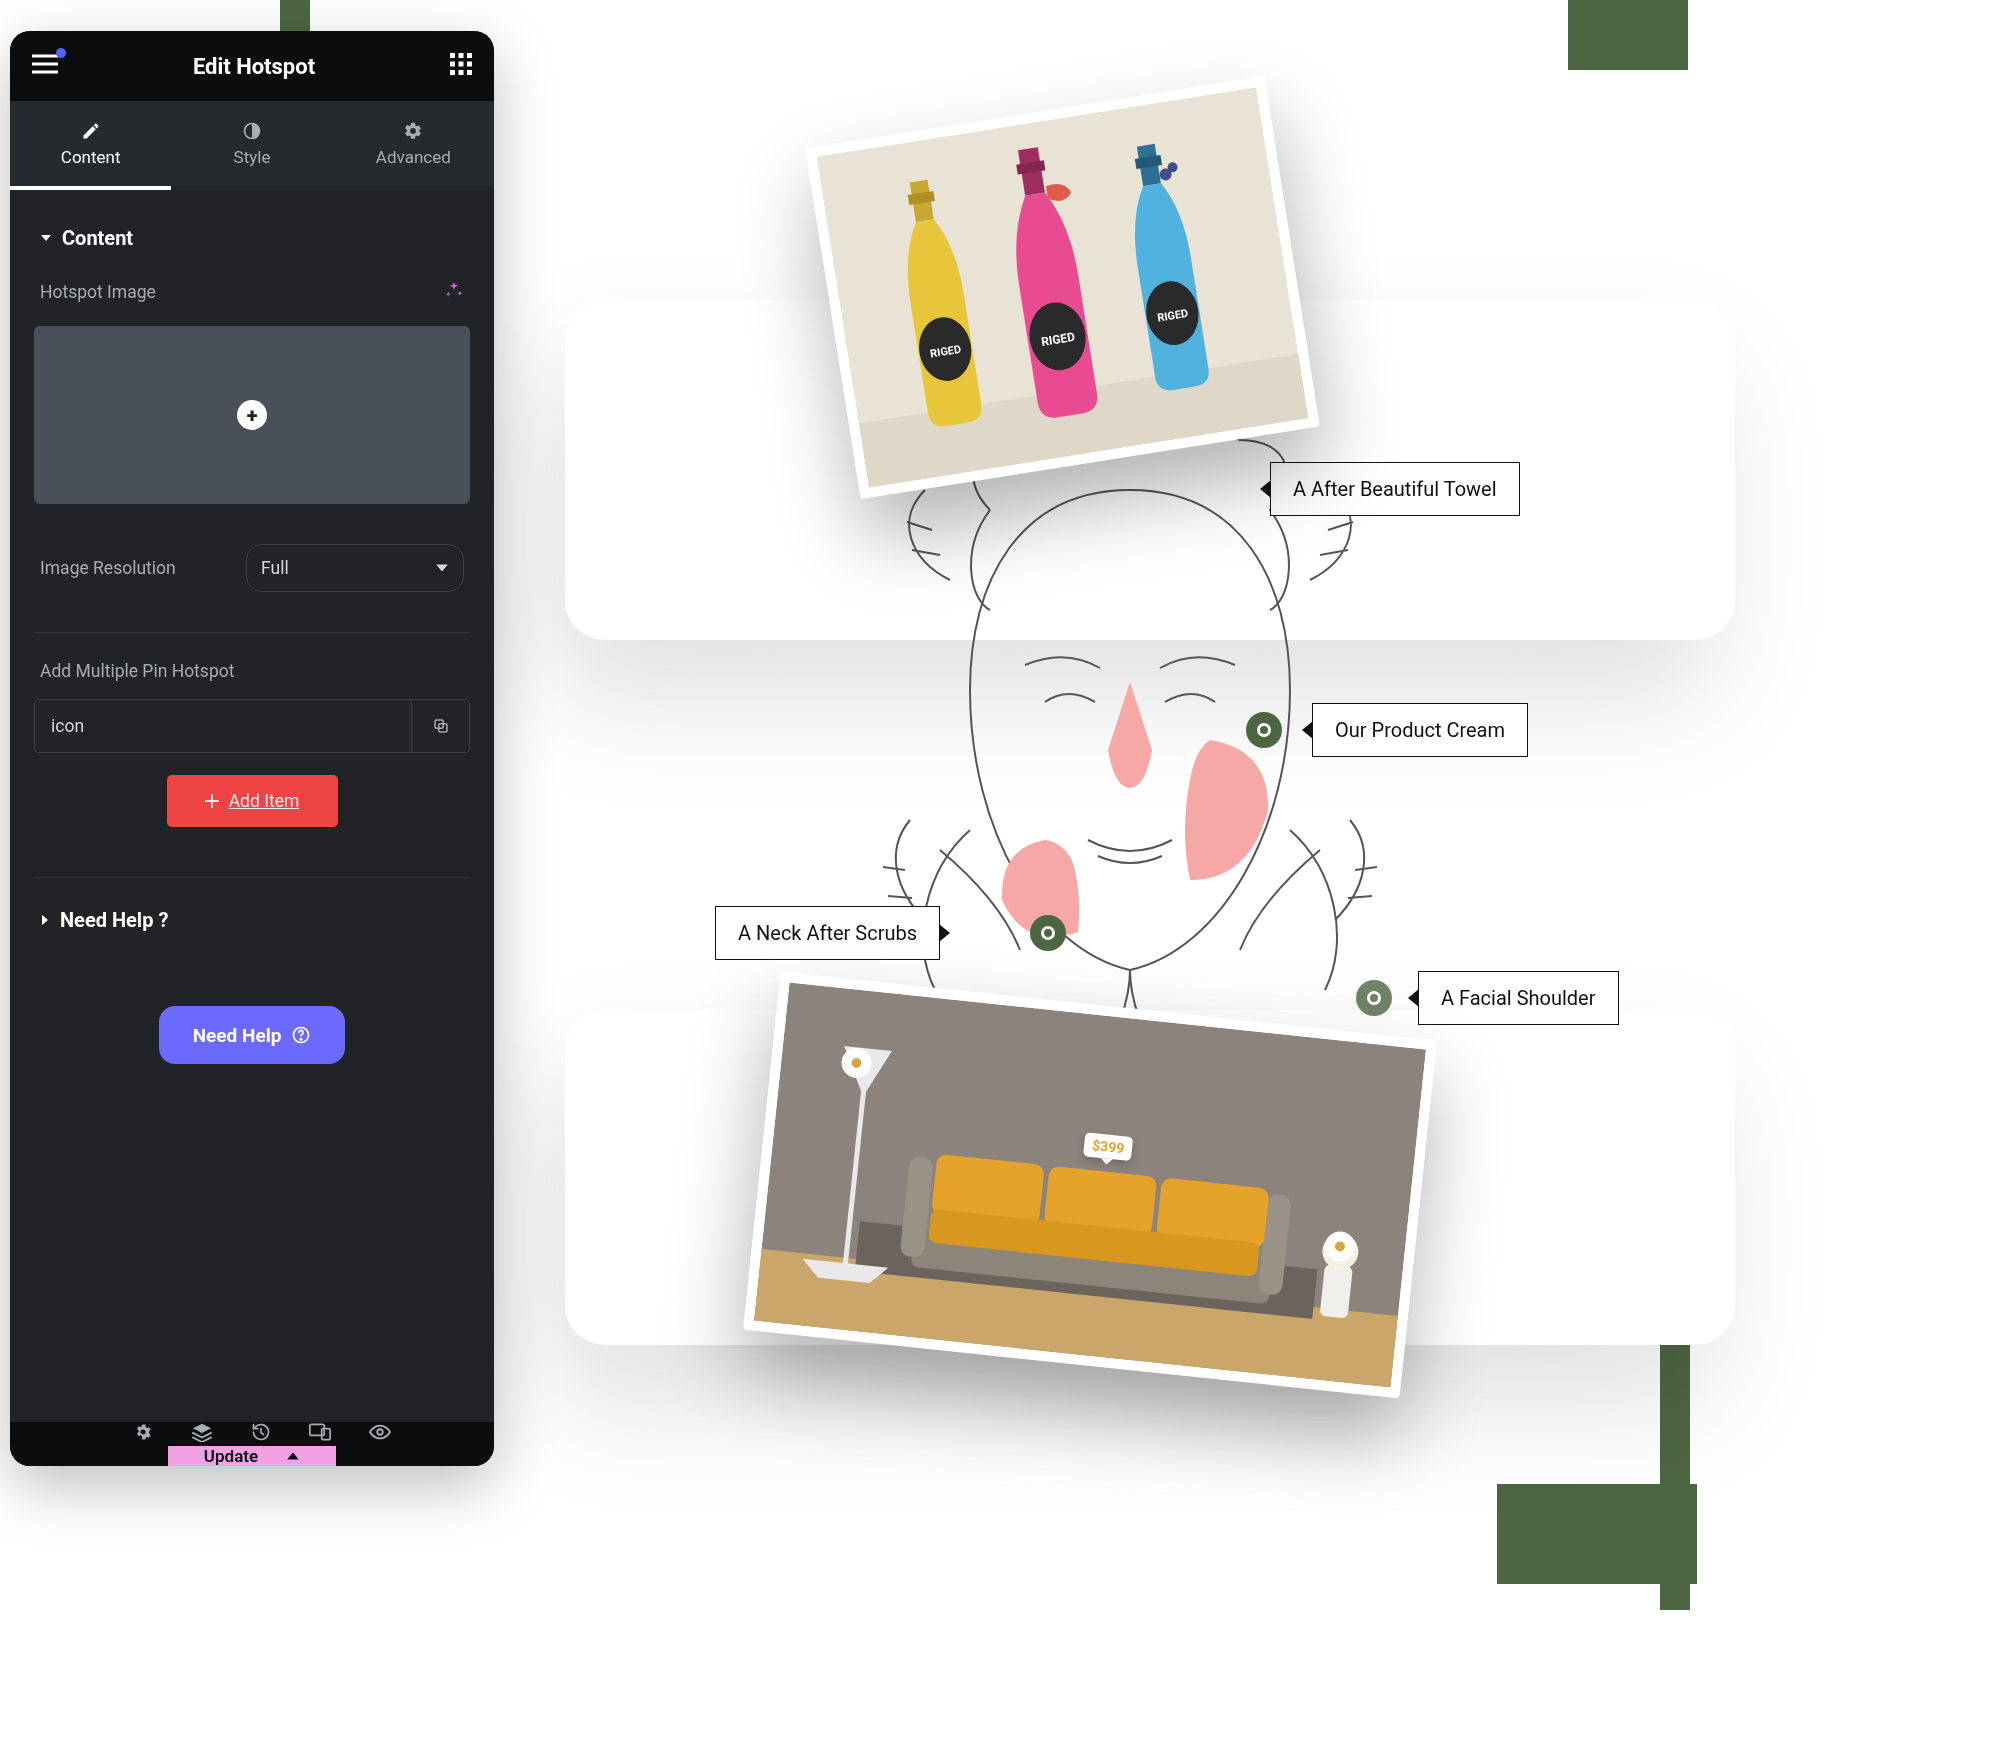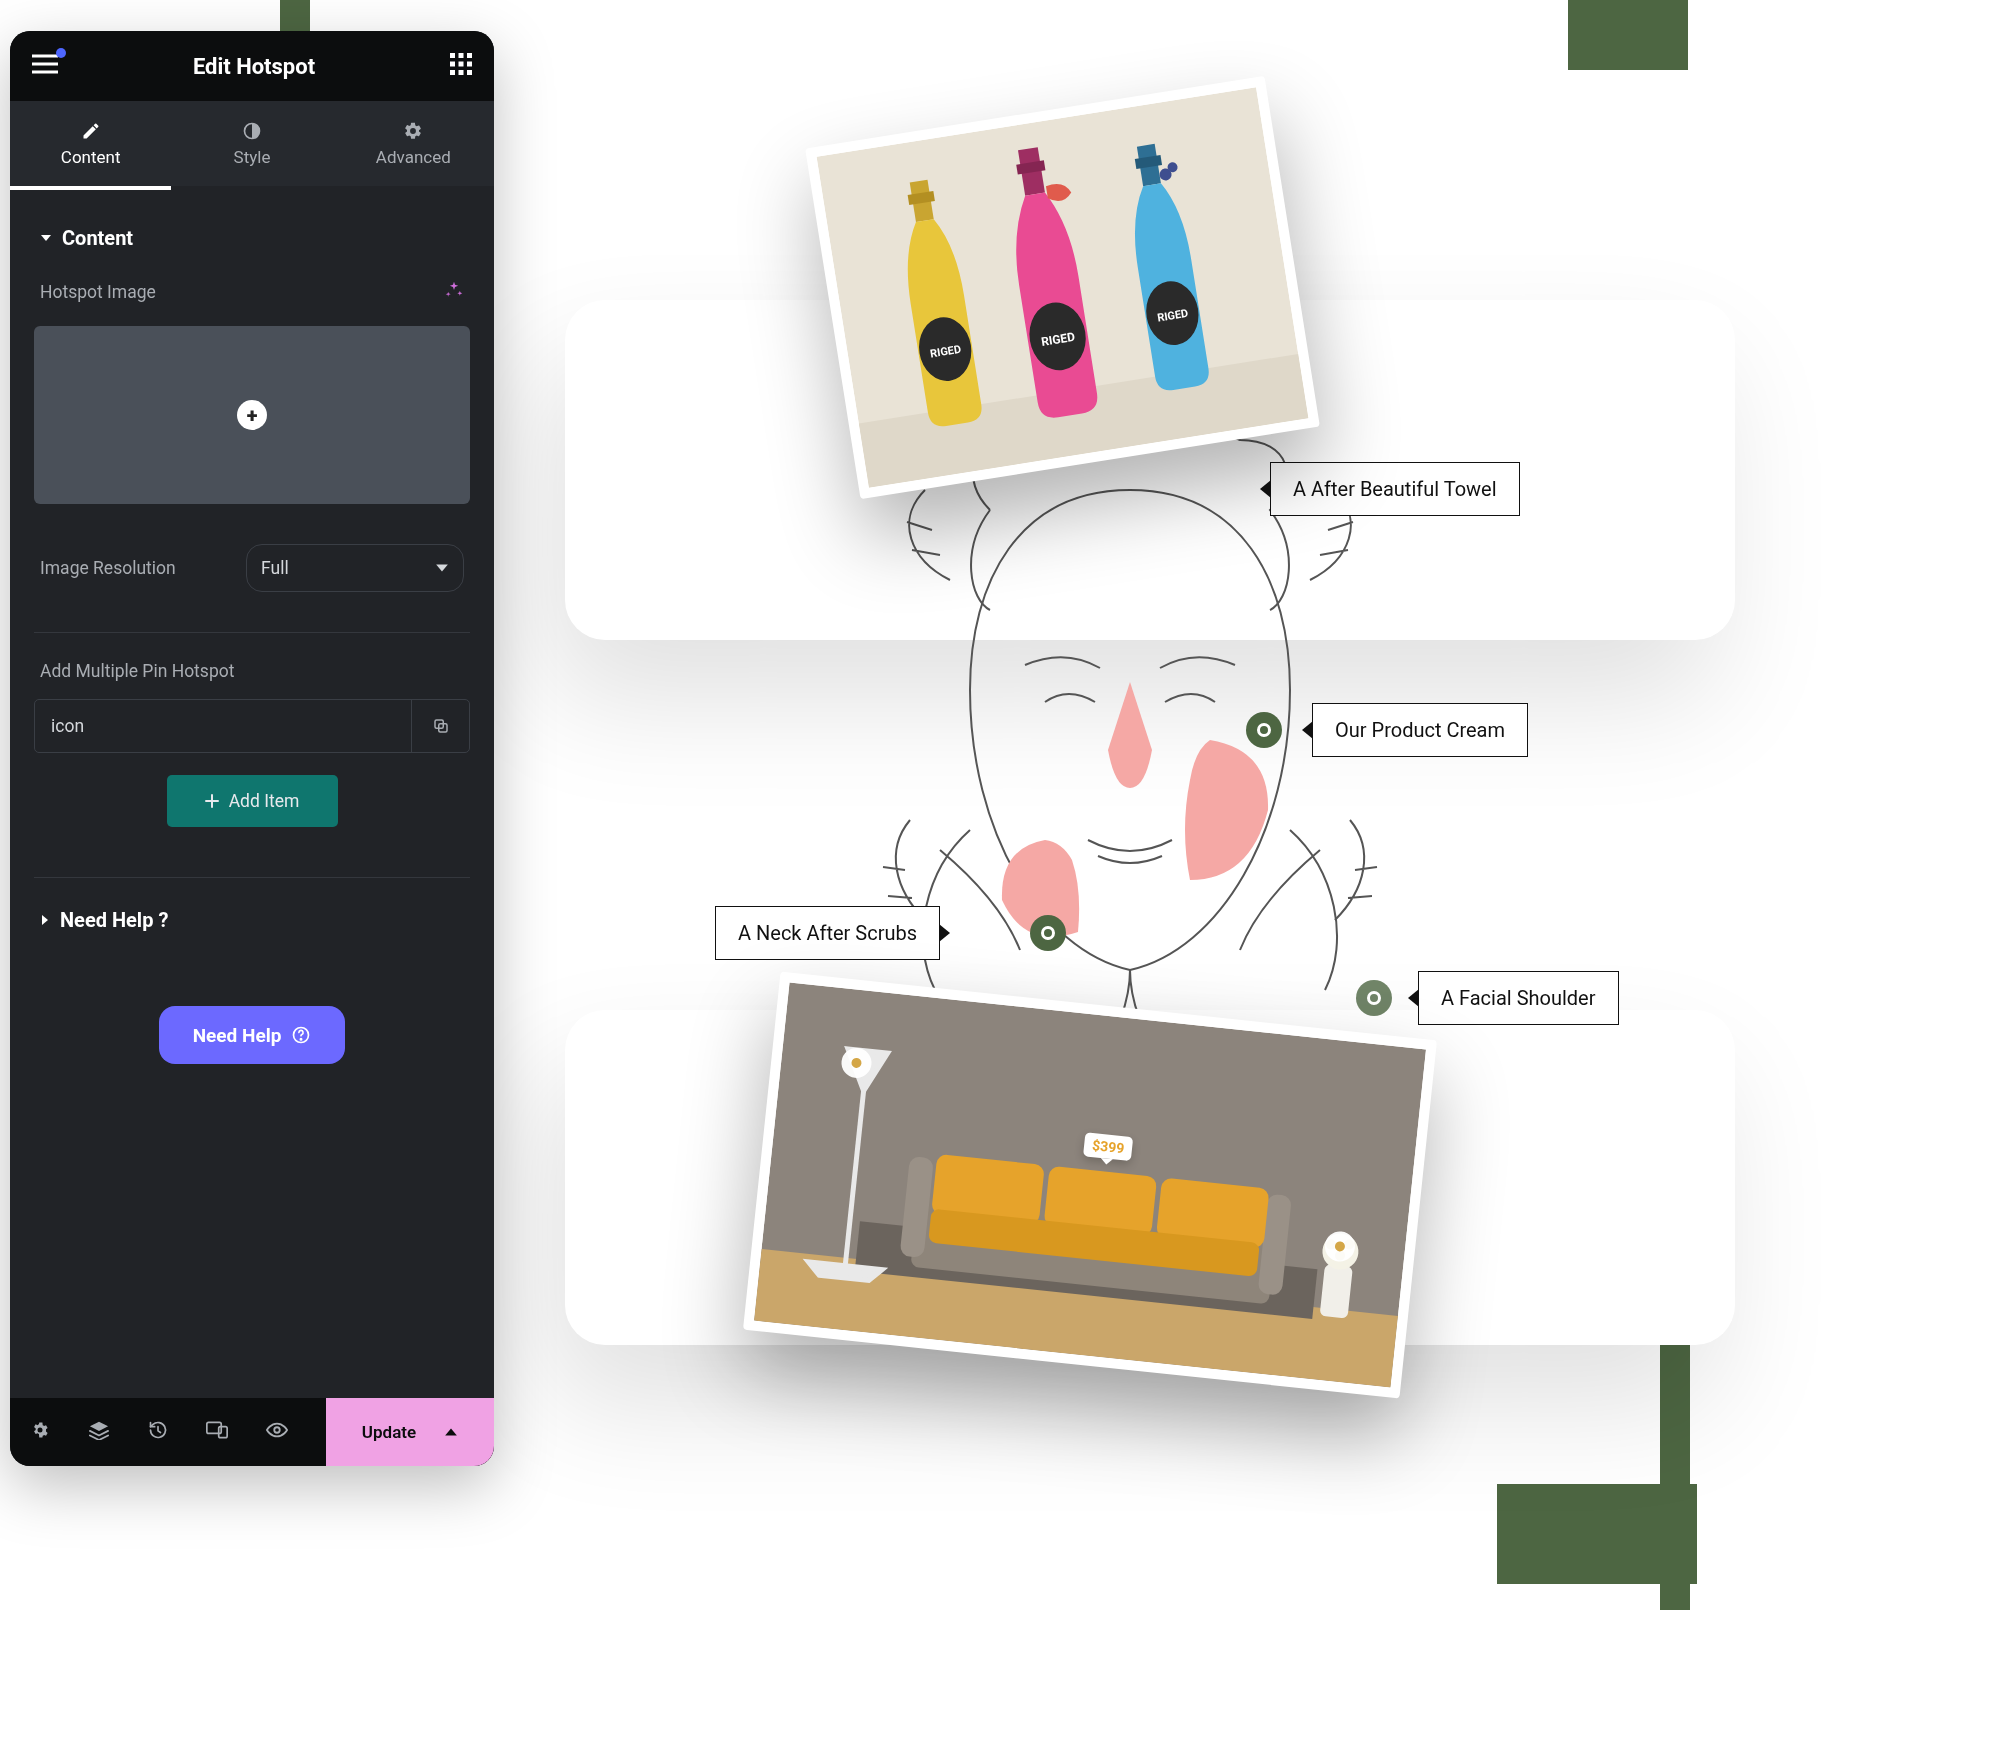--- a/index.html
+++ b/index.html
@@ -63,7 +63,7 @@
 .repeater-item .txt { flex:1; padding:0 16px; font-size:17.5px; color:#d5d8dc; }
 .repeater-item .copy { width:58px; height:100%; border-left:1px solid #3a3e45; display:flex; align-items:center; justify-content:center; color:#a9adb3; }
 
-.add-item { margin:22px auto 0; width:171px; height:52px; background:#0f766e; border-radius:5px; display:flex; align-items:center; justify-content:center; gap:10px; font-size:17.5px; color:#e7e9ed; }
+.add-item { margin:22px auto 0; width:171px; height:52px; background:#ef4444; border-radius:5px; display:flex; align-items:center; justify-content:center; gap:10px; font-size:17.5px; color:#e7e9ed;text-decoration:underline; }
 
 .need-help-btn { margin:56px auto 0; width:186px; height:58px; background:#6c69ff; border-radius:16px; color:#fff; display:flex; align-items:center; justify-content:center; gap:10px; font-size:19px; font-weight:700; }
 

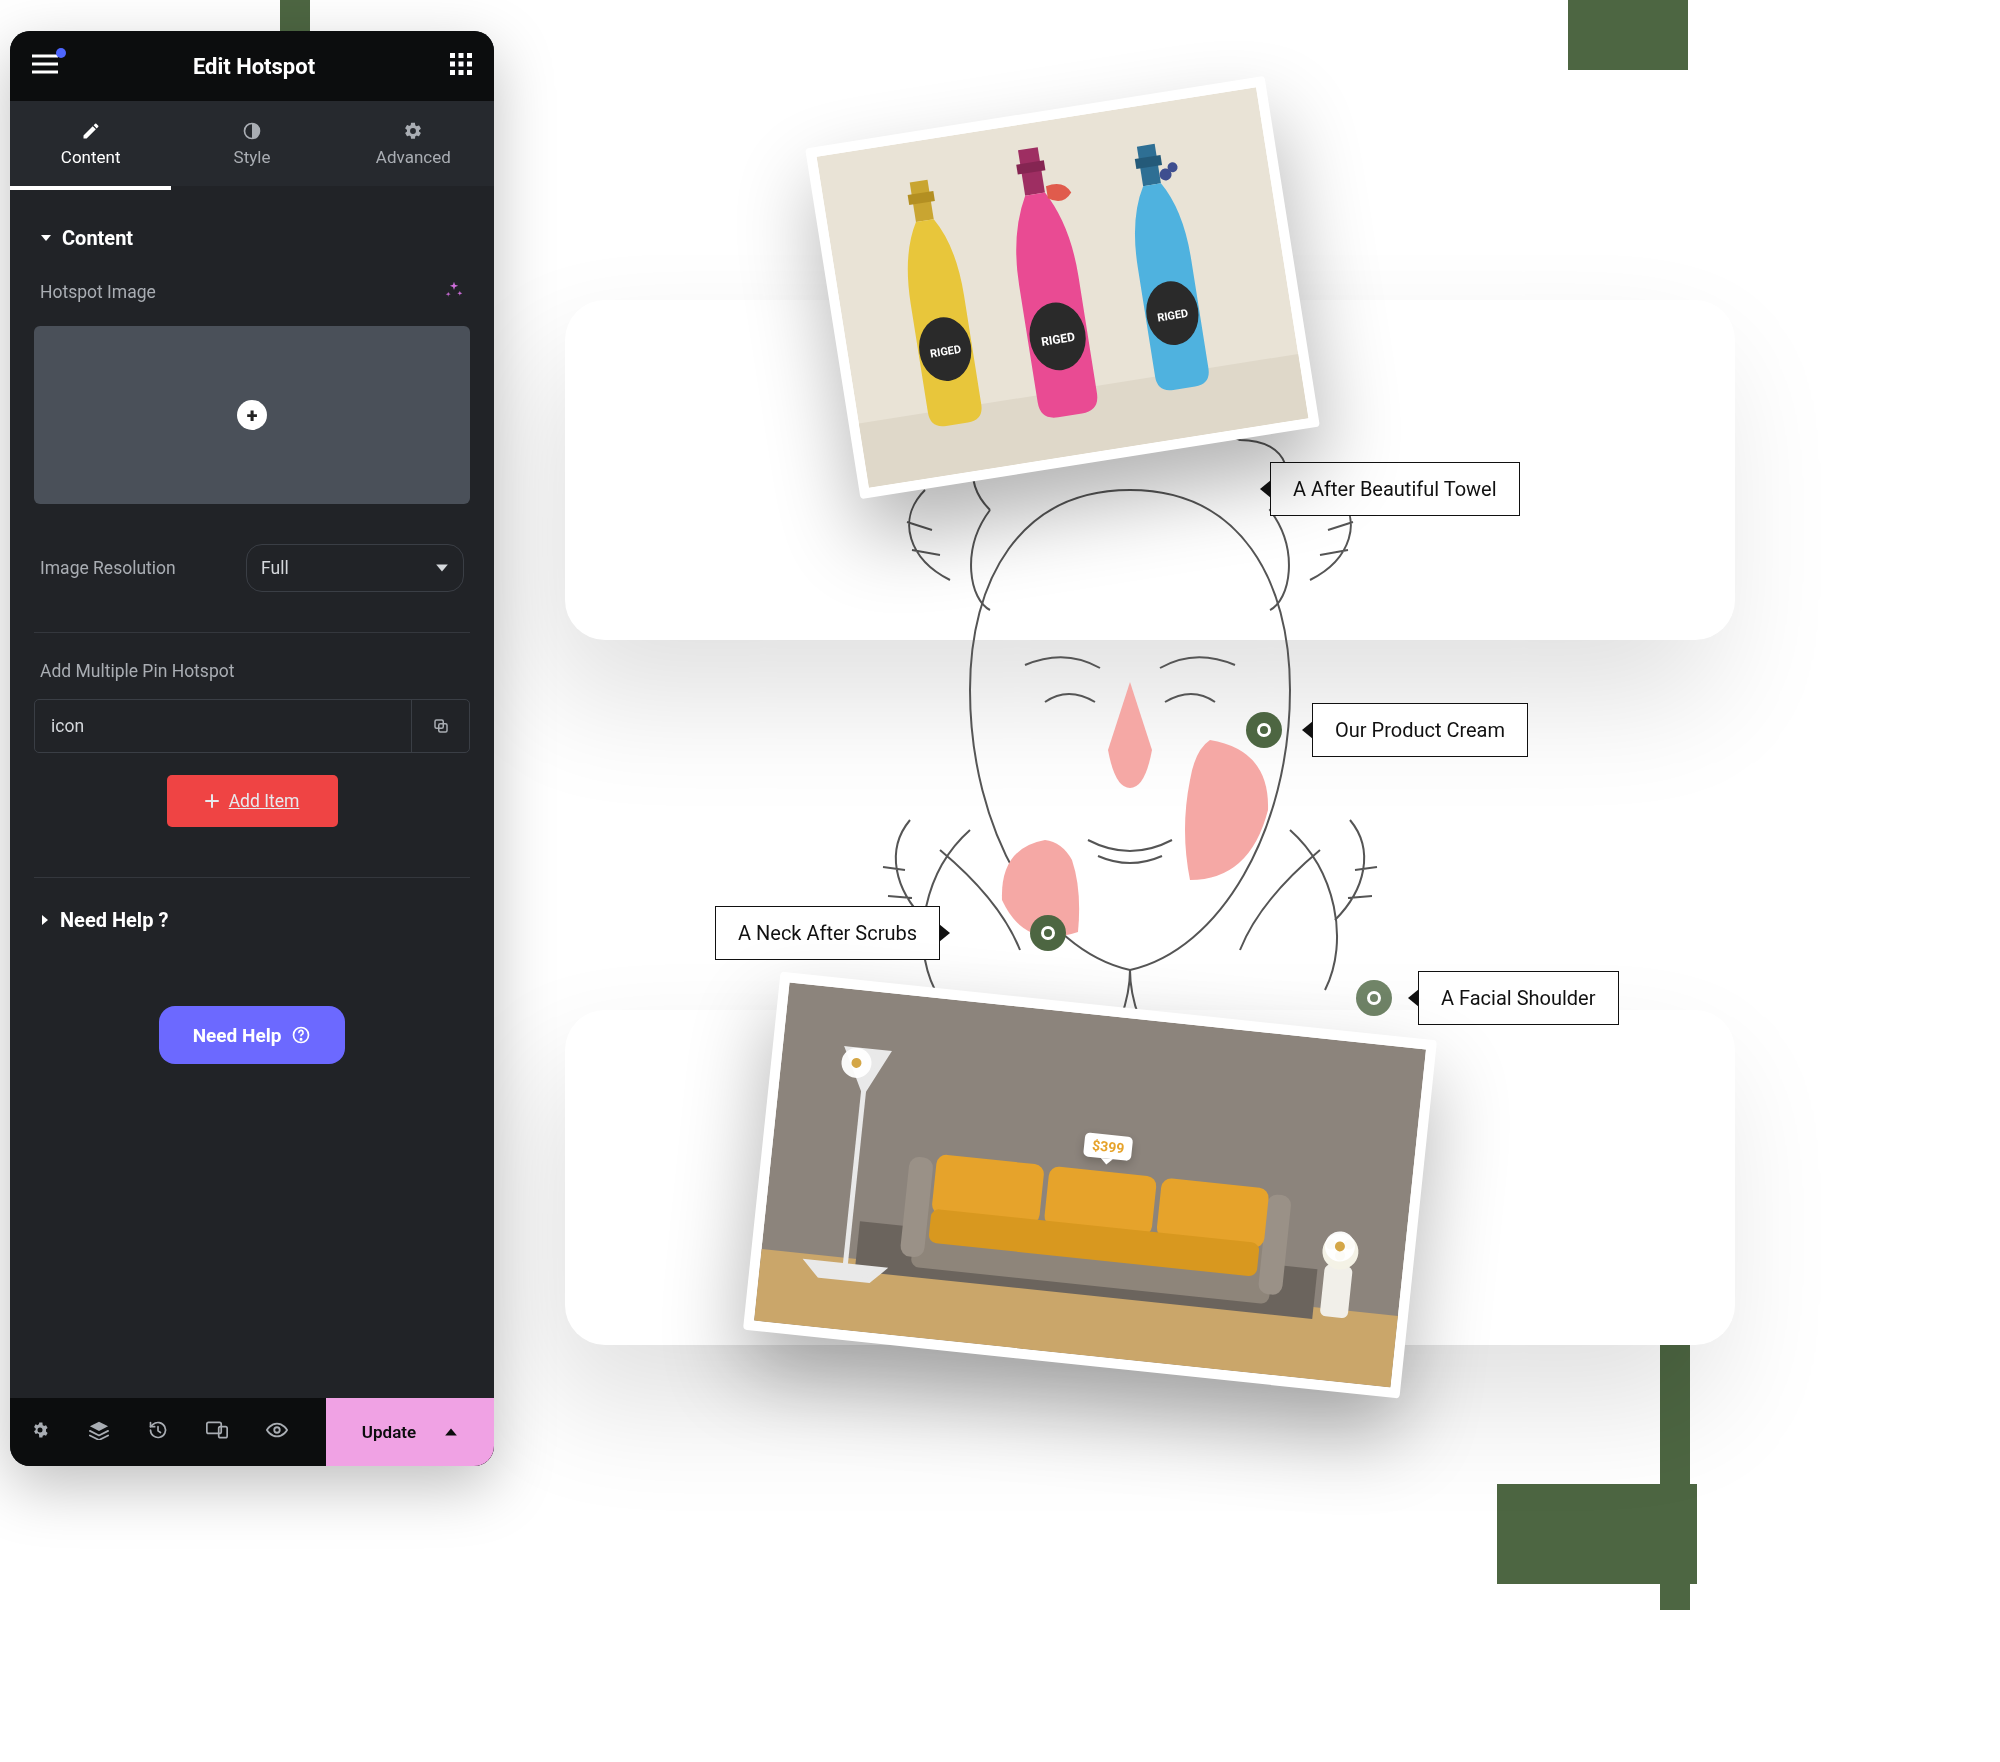--- a/index.html
+++ b/index.html
@@ -67,7 +67,7 @@
 
 .need-help-btn { margin:56px auto 0; width:186px; height:58px; background:#6c69ff; border-radius:16px; color:#fff; display:flex; align-items:center; justify-content:center; gap:10px; font-size:19px; font-weight:700; }
 
-.footer { position:absolute; left:0; right:0; bottom:0; height:68px; background:#0c0d0e; display:flex; align-items:center; }
+.footer { position:absolute; left:0; right:0; bottom:0; height:44px; background:#0c0d0e; display:flex; align-items:center;flex-direction:column; }
 .footer .icons { display:flex; gap:38px; padding-left:20px; flex:1; color:#a9adb3; align-items:center; }
 .footer .update { width:168px; height:100%; background:#f0a2e4; color:#0c0d0e; display:flex; align-items:center; justify-content:center; gap:10px; font-size:17px; font-weight:600; border-top-right-radius:0; }
 .panel, .panel * svg { stroke-linecap:round; stroke-linejoin:round; }

